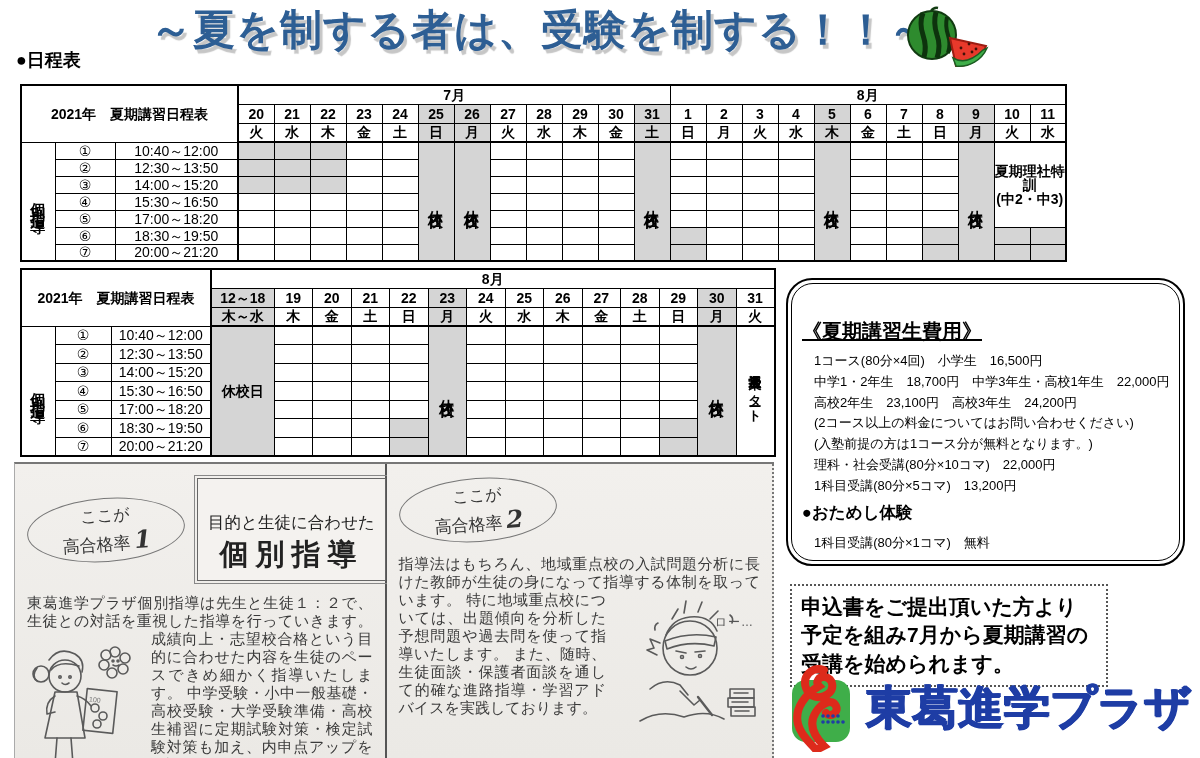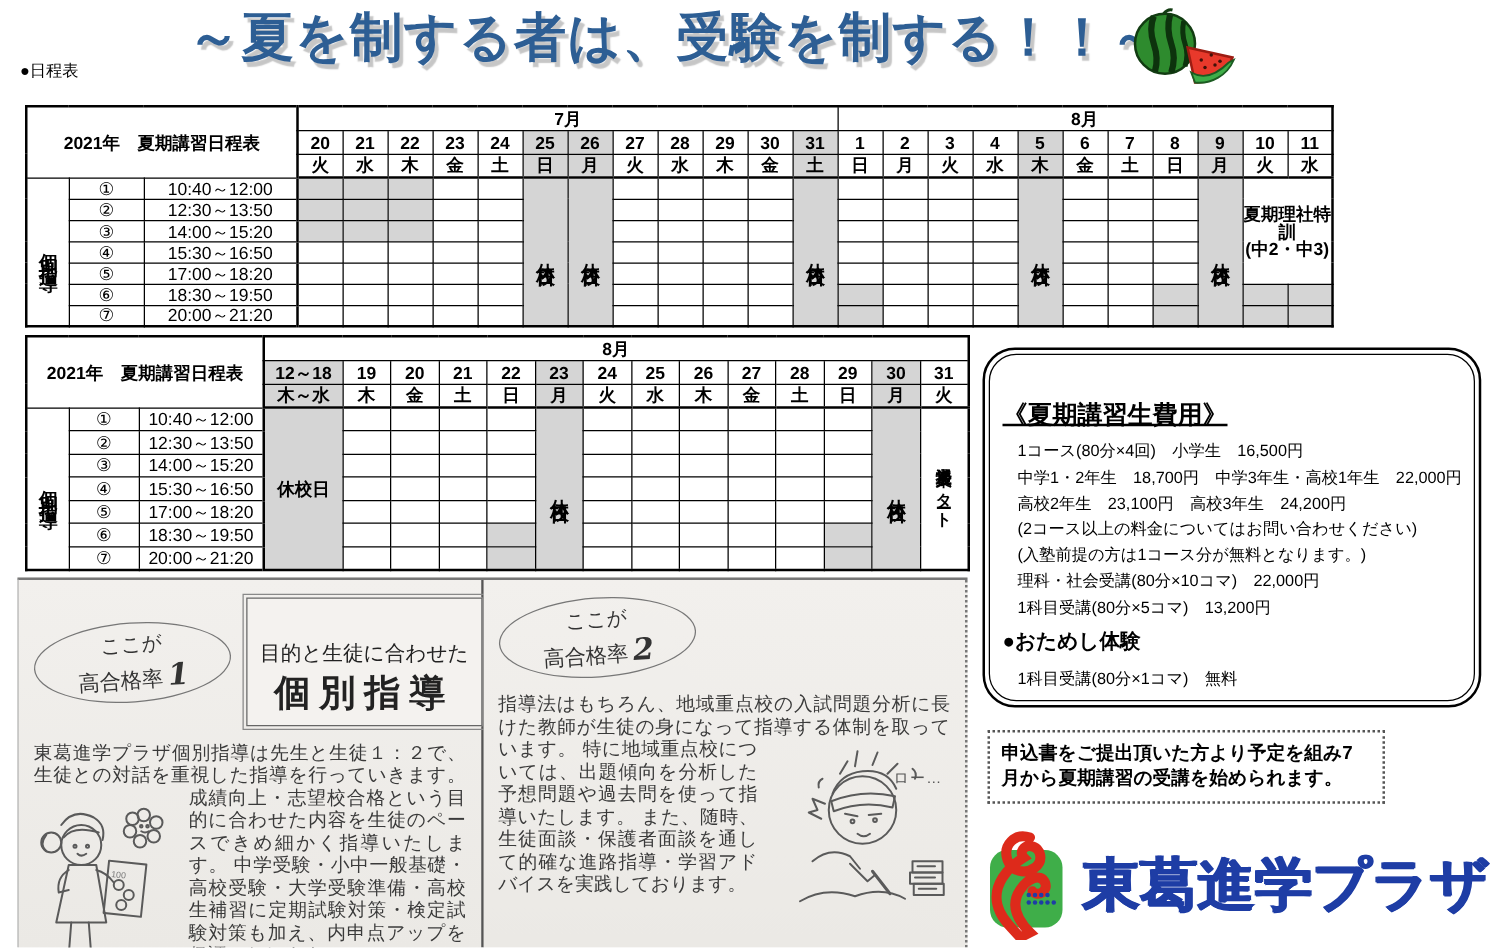--- a/index.html
+++ b/index.html
@@ -10,7 +10,7 @@
   .title-banner{position:absolute;left:150px;top:2px;width:760px;text-align:center;
     font-family:"DejaVu Serif","Liberation Serif",serif;font-size:42px;font-weight:600;
     color:#2d5e94;text-shadow:3px 4px 1px #c6c6c6;letter-spacing:1px;white-space:nowrap;}
-  .section-label{position:absolute;left:16px;top:48px;font-size:13px;font-weight:normal;}
+  .section-label{position:absolute;left:16px;top:48px;font-size:18px;font-weight:bold;}
 
   .watermelon{position:absolute;left:898px;top:6px;}
 

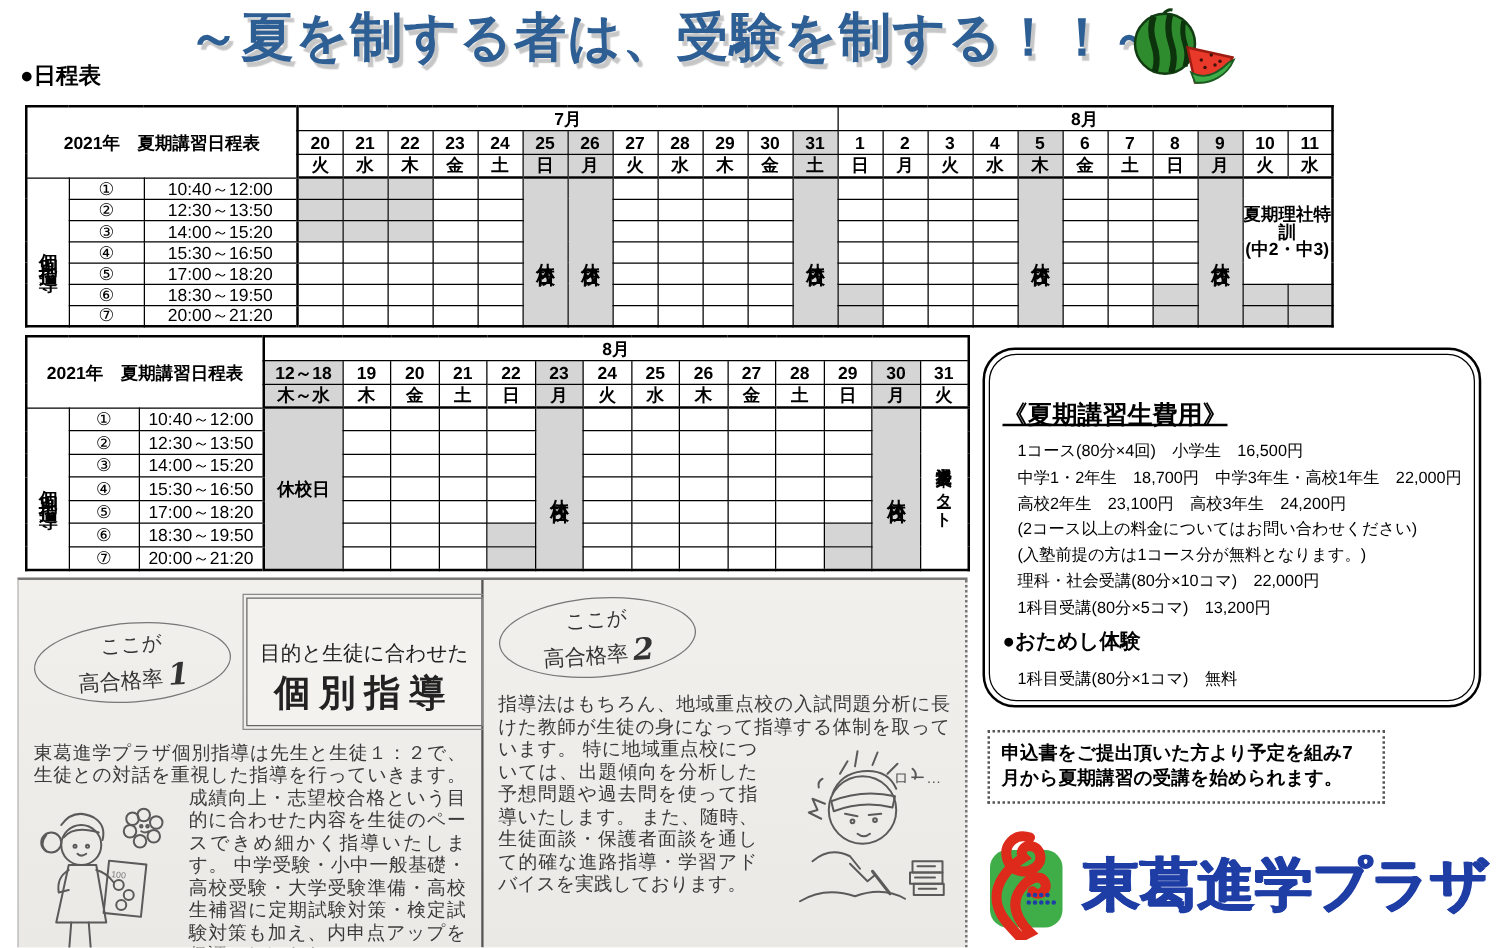--- a/index.html
+++ b/index.html
@@ -48,7 +48,7 @@
 
   
   .notice-box{position:absolute;left:790px;top:584px;width:318px;box-sizing:border-box;
-    border:2px dotted #555;padding:7px 9px;font-size:15px;font-weight:bold;line-height:1.35;}
+    border:2px dotted #555;padding:7px 9px;font-size:21px;font-weight:bold;line-height:1.35;}
 
   
   .logo-row{position:absolute;left:786px;top:664px;display:flex;align-items:center;gap:6px;}

